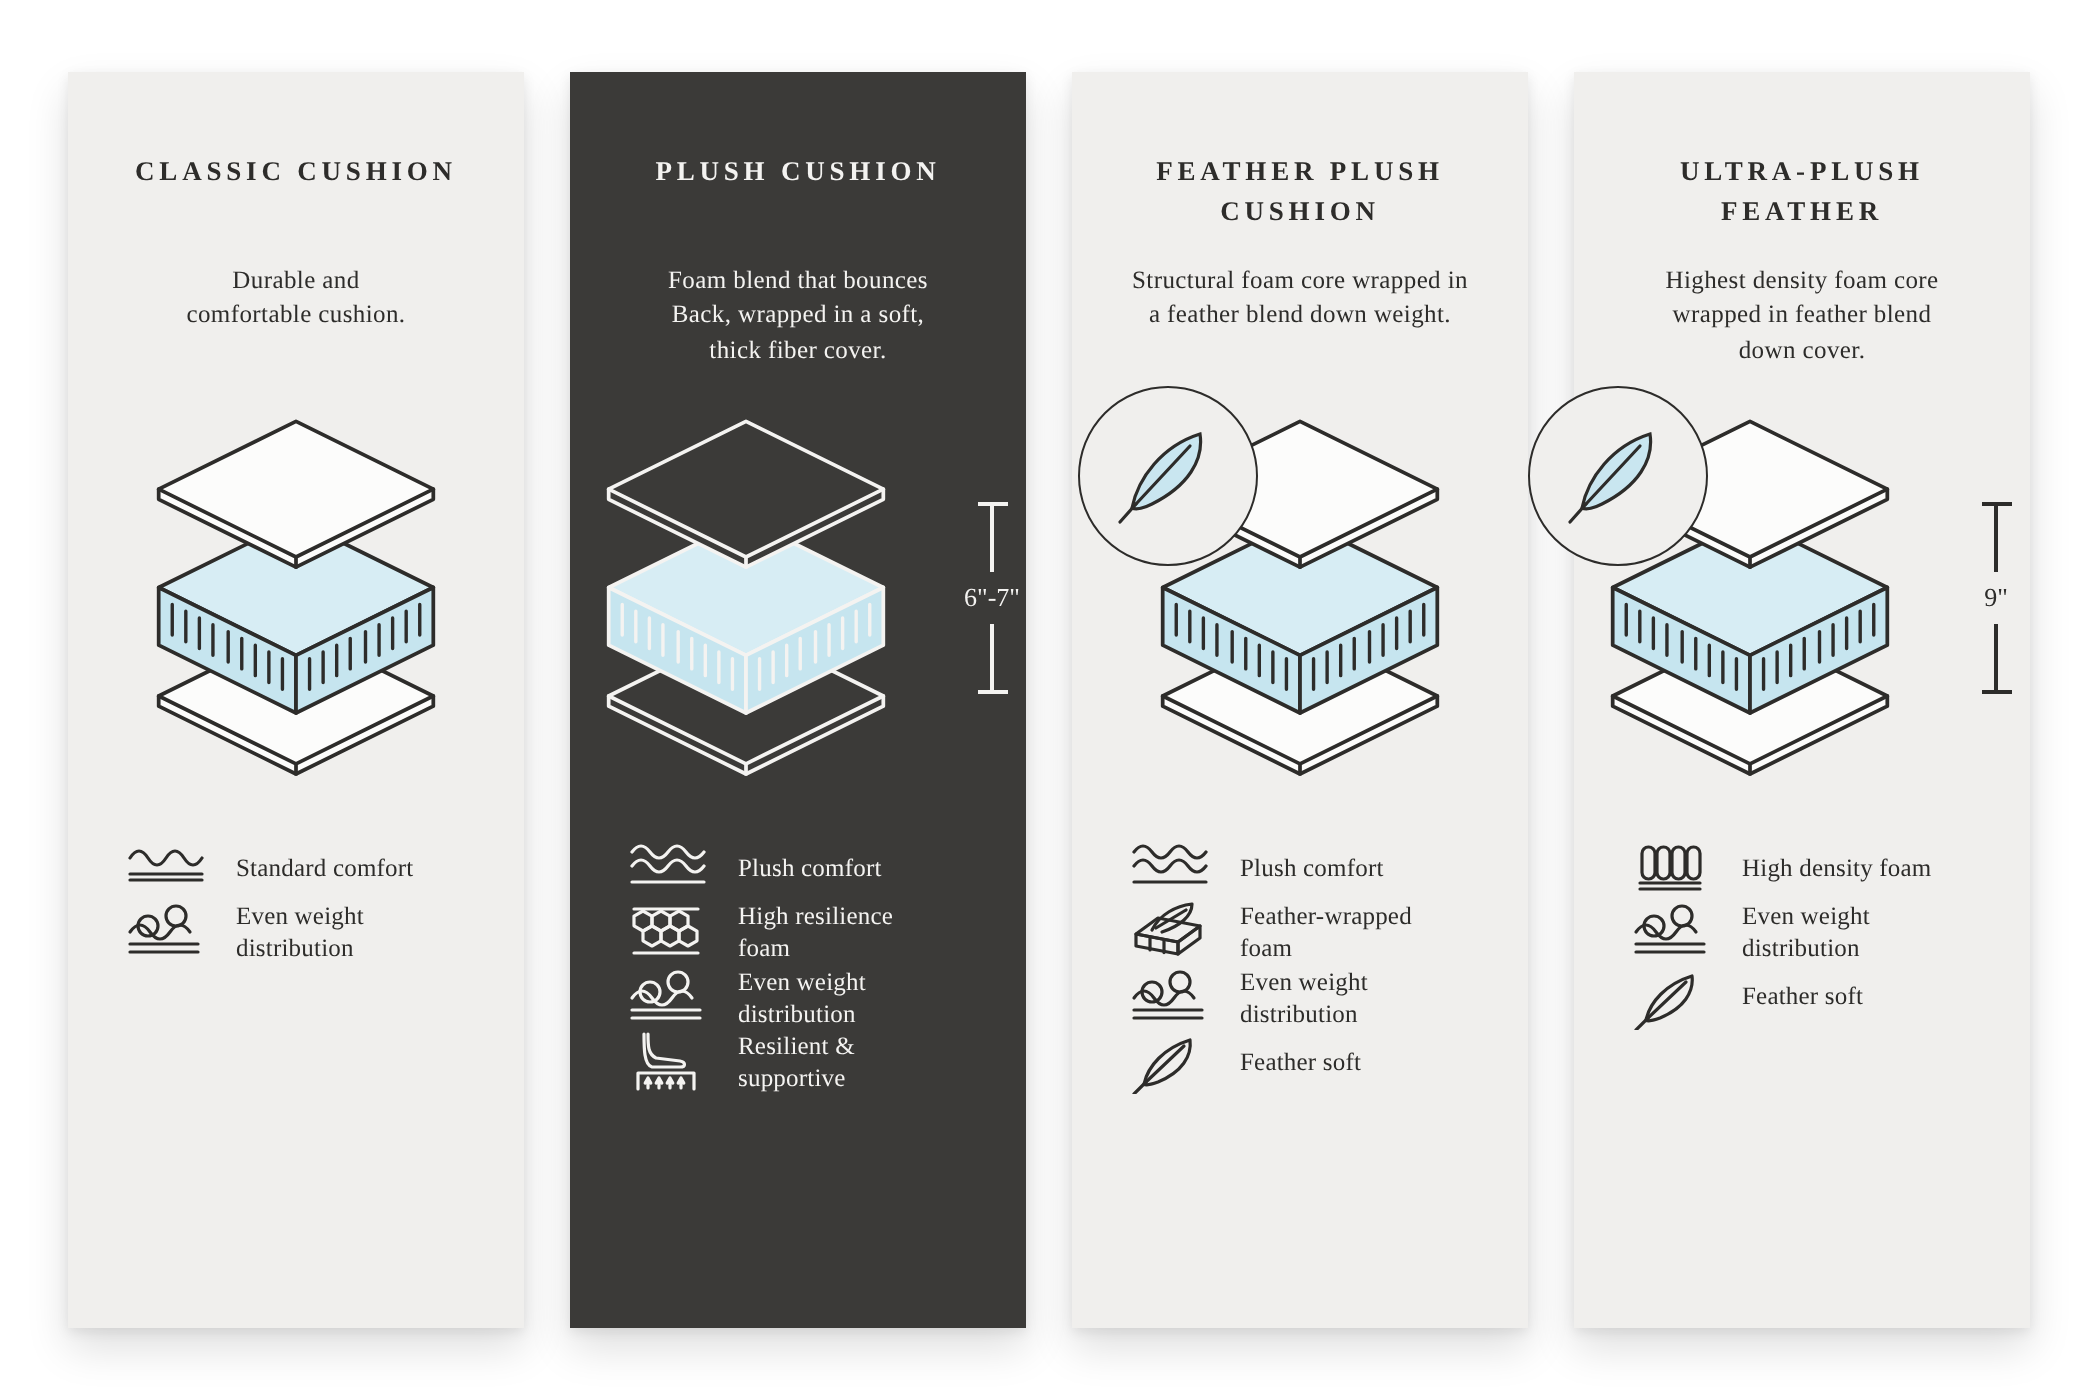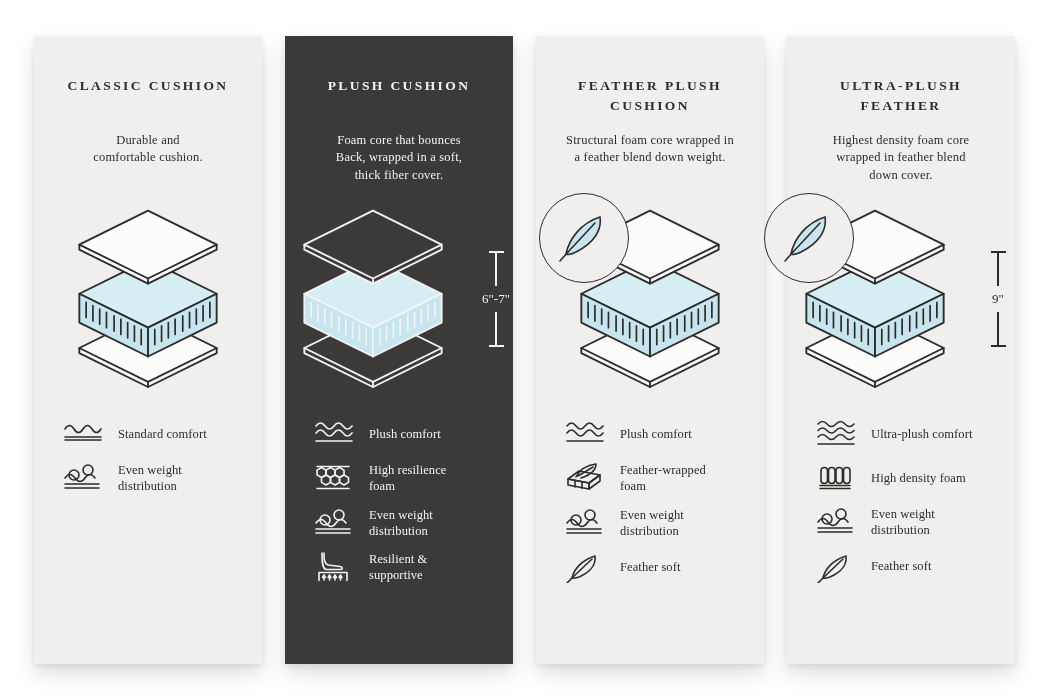--- a/index.html
+++ b/index.html
@@ -131,7 +131,7 @@
 
   <section class="card dark">
     <h2 class="title">PLUSH CUSHION</h2>
-    <p class="desc">Foam core that bounces
+    <p class="desc">Foam blend that bounces
 Back, wrapped in a soft,
 thick fiber cover.</p>
     <div class="illus">

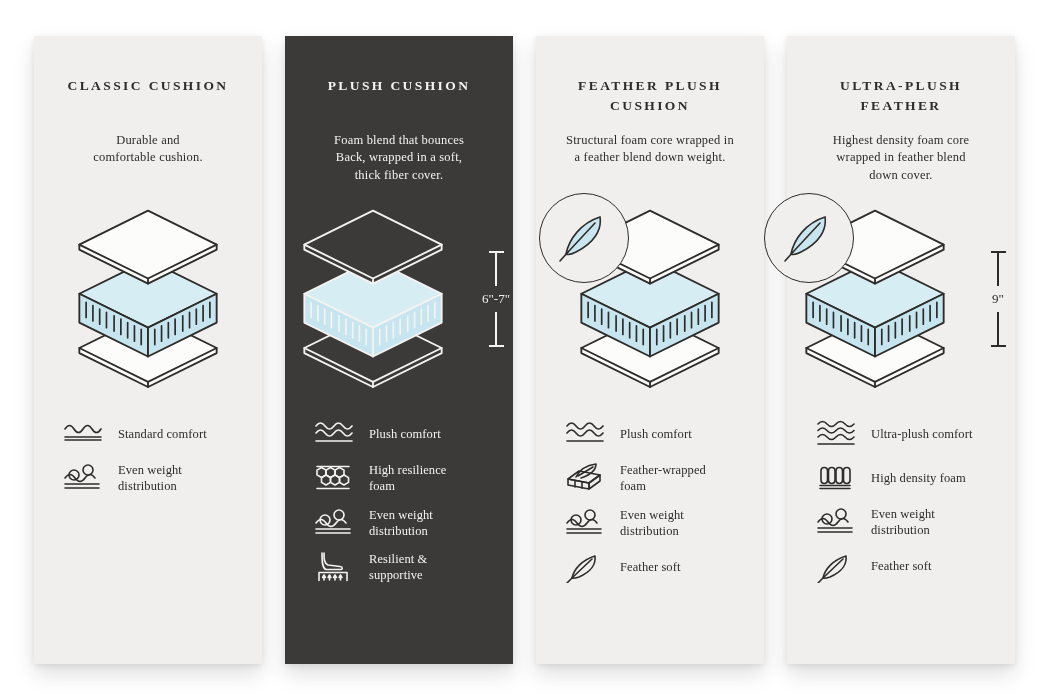--- a/index.html
+++ b/index.html
@@ -60,7 +60,7 @@
   .dim .lbl{font-size:13px;margin:5px 0;white-space:nowrap;}
   .features{
     margin-top:16px;width:100%;padding:0 0 0 12px;list-style:none;
-    display:flex;flex-direction:column;gap:12px;justify-content:center;
+    display:flex;flex-direction:column;justify-content:center;
   }
   .feat{display:flex;align-items:center;gap:16px;min-height:30px;}
   .ficon{width:40px;height:32px;flex:0 0 40px;stroke:currentColor;fill:none;

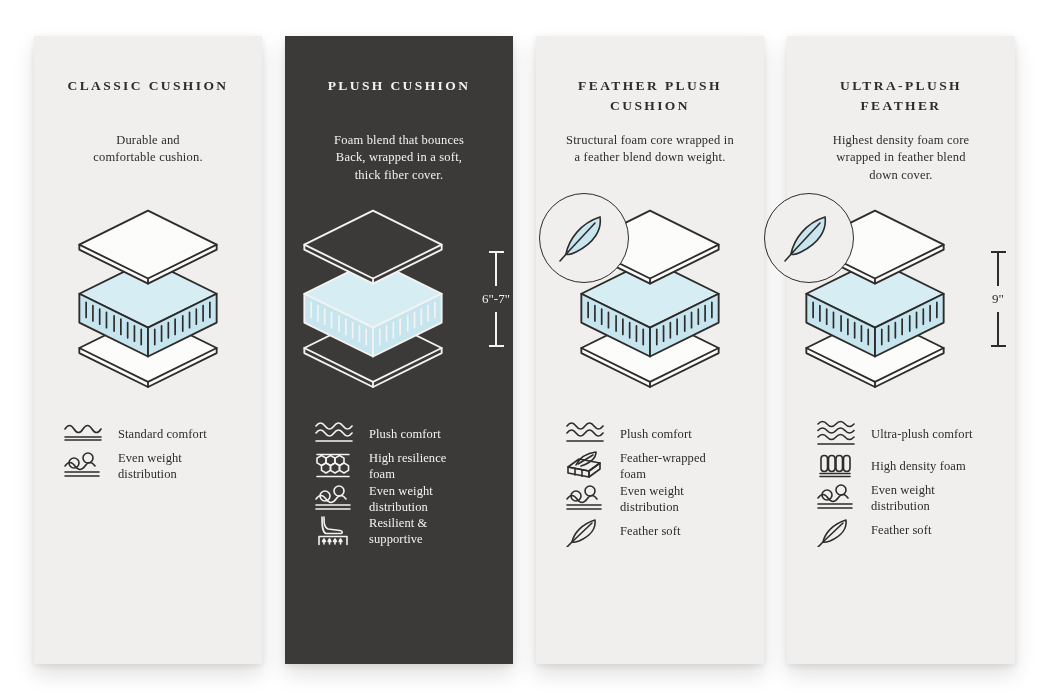--- a/index.html
+++ b/index.html
@@ -283,15 +283,6 @@
     </div>
     <ul class="features">
       <li class="feat">
-        <svg class="ficon" viewBox="0 0 40 32">
-          <path d="M3 6 q4.5 -5 9 0 t9 0 t9 0 t9 0"></path>
-            <path d="M3 12.5 q4.5 -5 9 0 t9 0 t9 0 t9 0"></path>
-            <path d="M3 19 q4.5 -5 9 0 t9 0 t9 0 t9 0"></path>
-            <path d="M3 26 H39"></path>
-        </svg>
-        <span class="flabel">Ultra-plush comfort</span>
-      </li>
-      <li class="feat">
         <svg class="ficon" viewBox="0 0 40 32" stroke-width="1.3">
           <rect x="6" y="5.5" width="6.5" height="16" rx="3.2"></rect>
           <rect x="13.5" y="5.5" width="6.5" height="16" rx="3.2"></rect>

